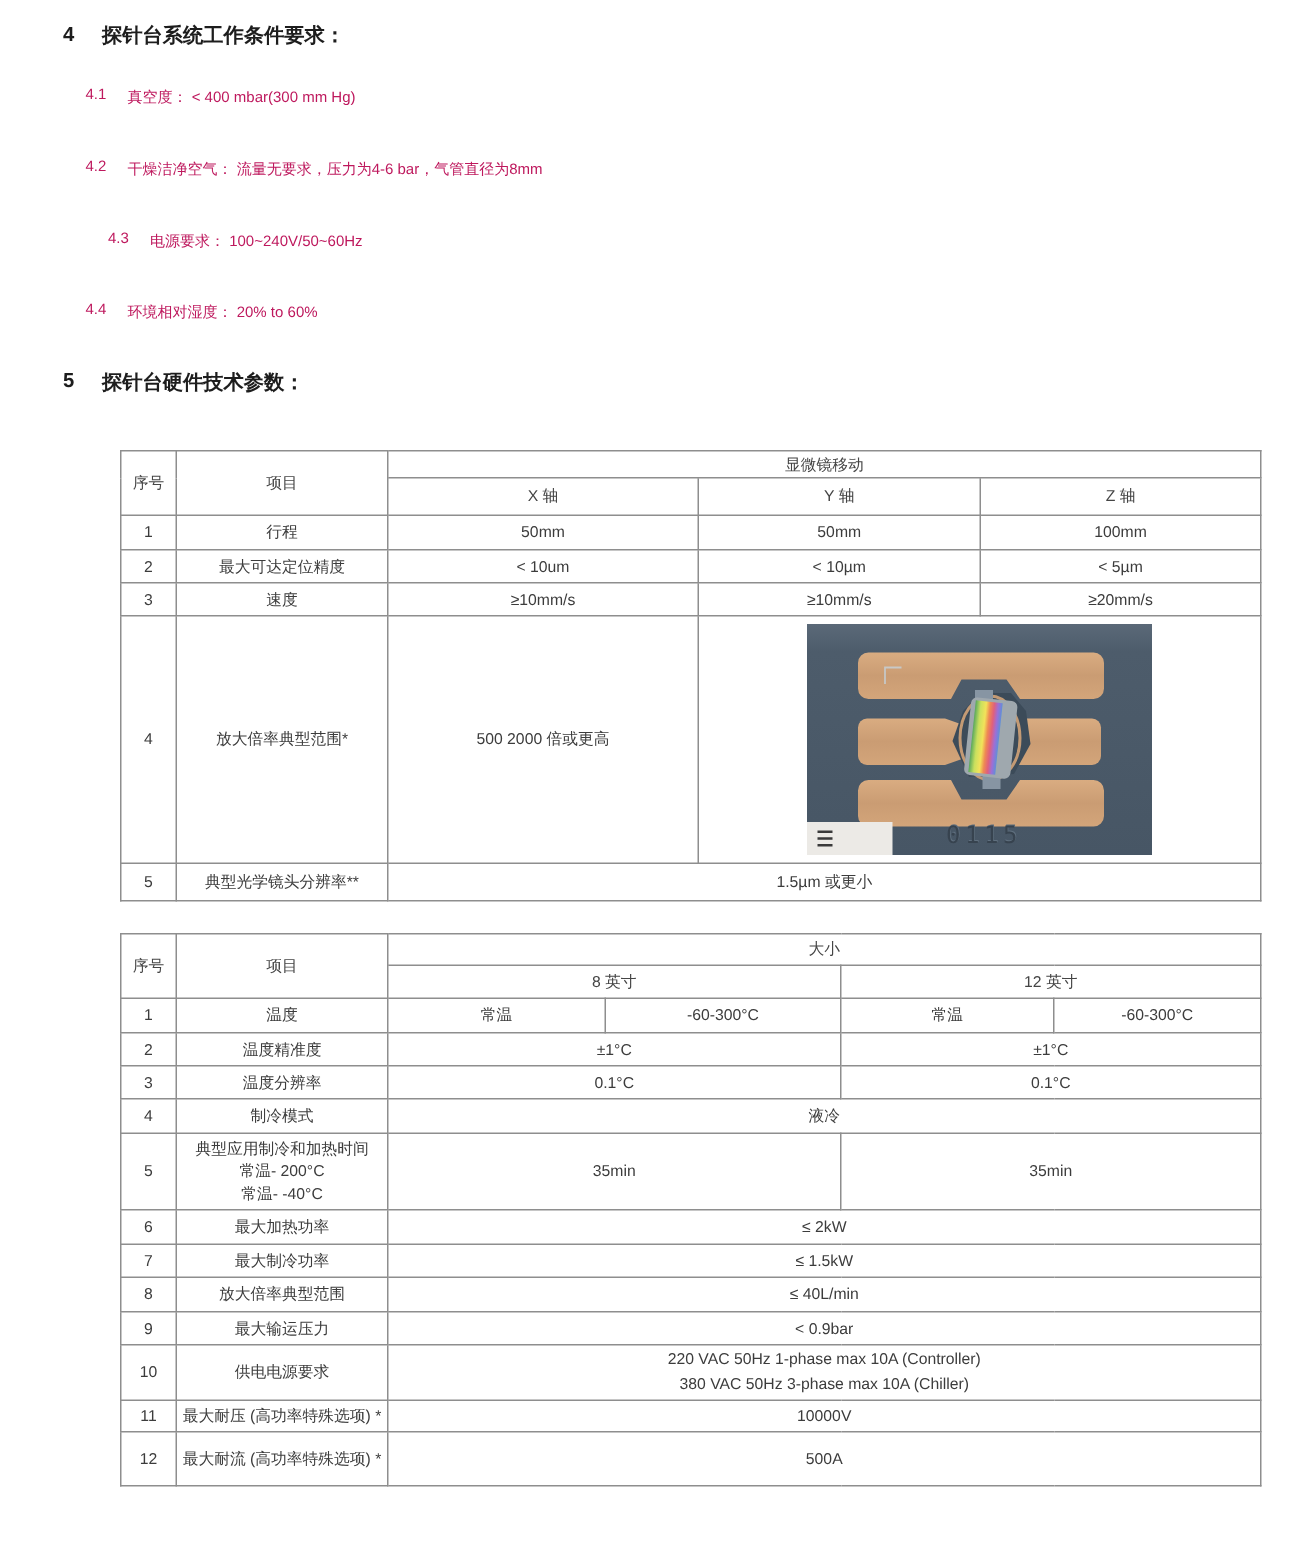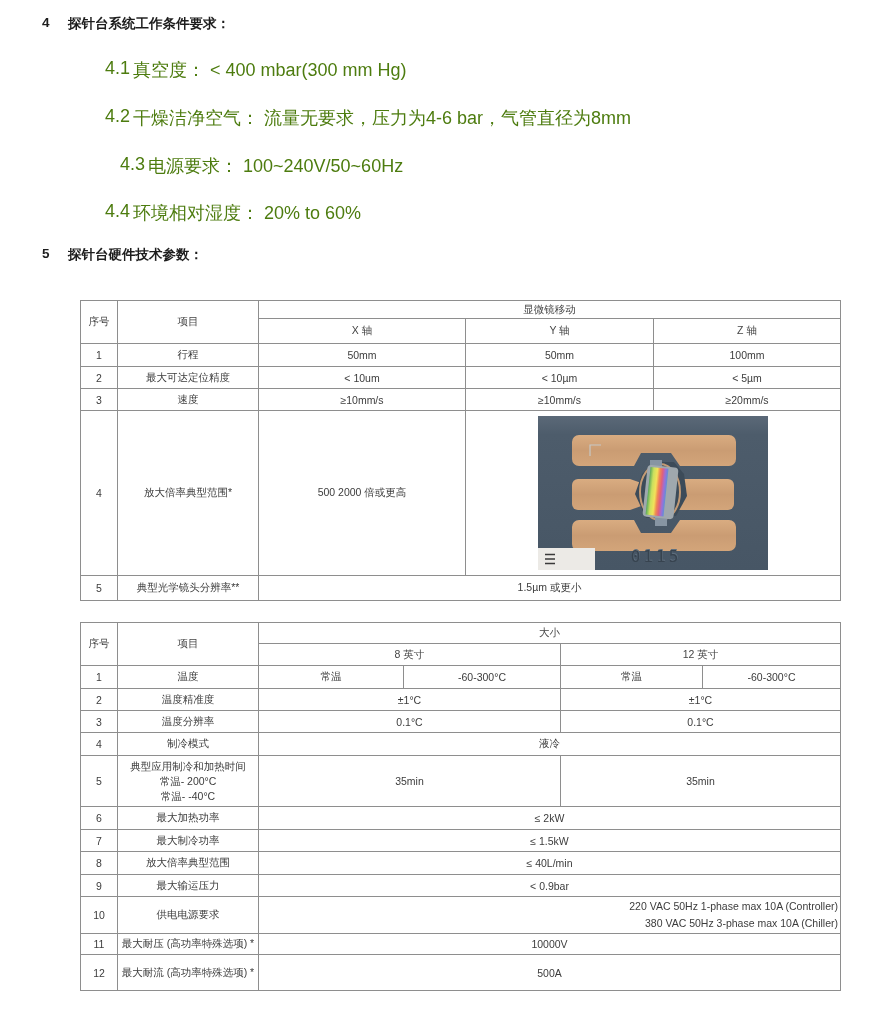--- a/index.html
+++ b/index.html
@@ -10,7 +10,7 @@
   .abs{position:absolute;}
   .sec-heading{font-weight:bold;font-size:13.5px;color:#1d1d1d;display:flex;}
   .sec-heading .sec-num{width:26px;flex:0 0 26px;}
-  .req-item{font-size:18px;color:#4d7c0f;display:flex;margin-left:48px;}
+  .req-item{font-size:10px;color:#be185d;display:flex;}
   .req-item .item-num{width:28px;flex:0 0 28px;}
   table.spec{border-collapse:collapse;table-layout:fixed;width:760px;}
   table.spec td{

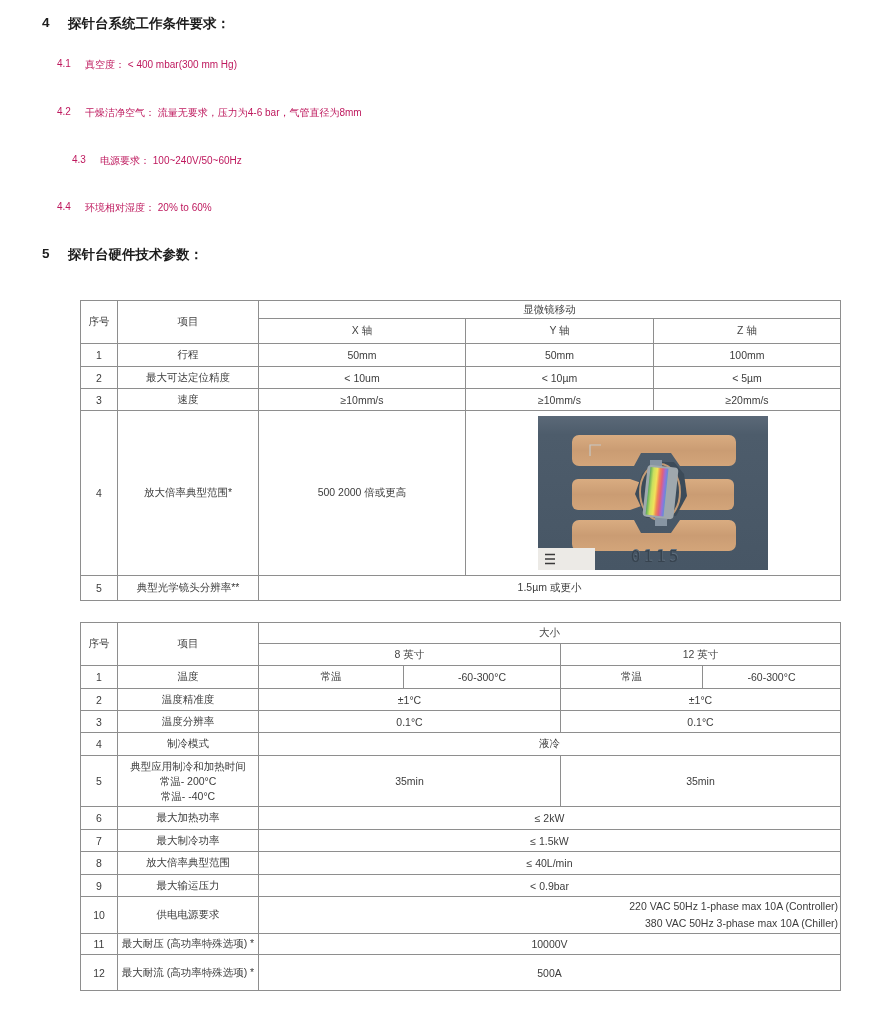--- a/index.html
+++ b/index.html
@@ -19,7 +19,7 @@
   }
   table.spec td.hd{color:#454545;}
   .ml div{line-height:15px;}
-  .ml2 div{line-height:17px;text-align:right;}
+  .ml2 div{line-height:17px;}
   .photo-cell{padding:0;}
   .photo-wrap{display:inline-block;vertical-align:middle;line-height:0;}
 </style>

